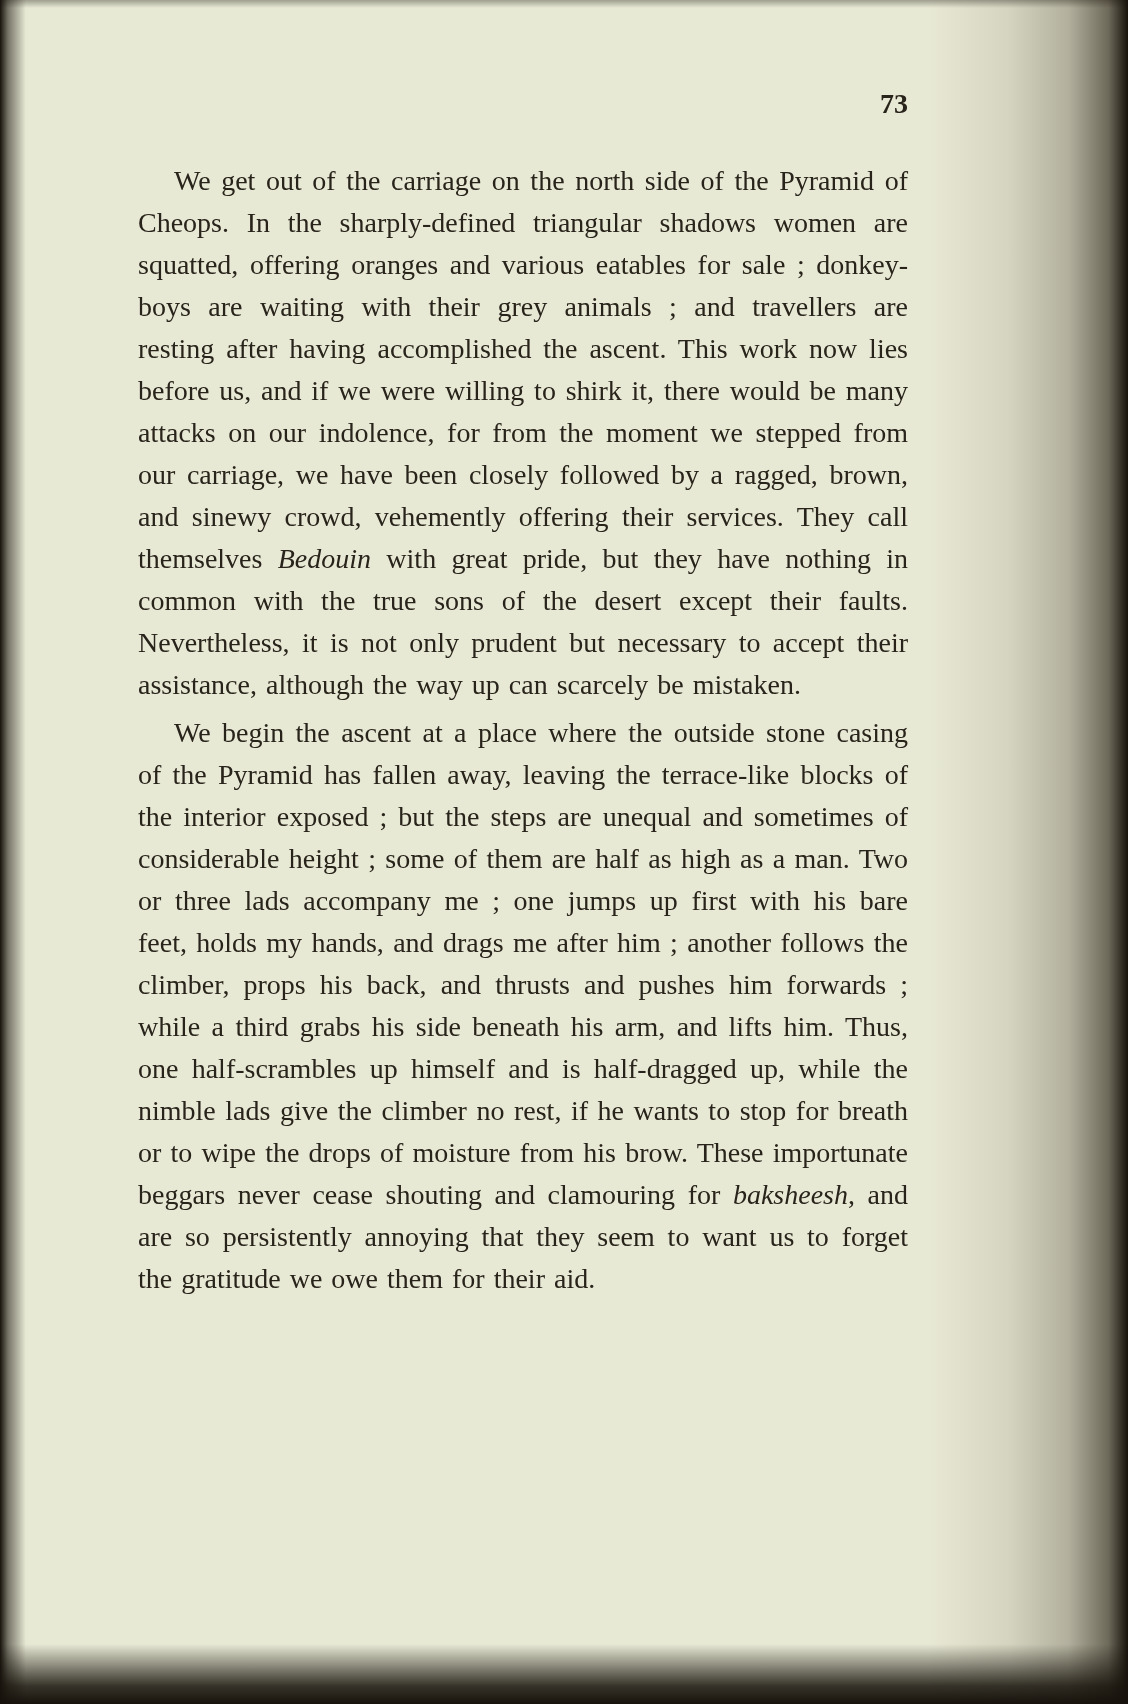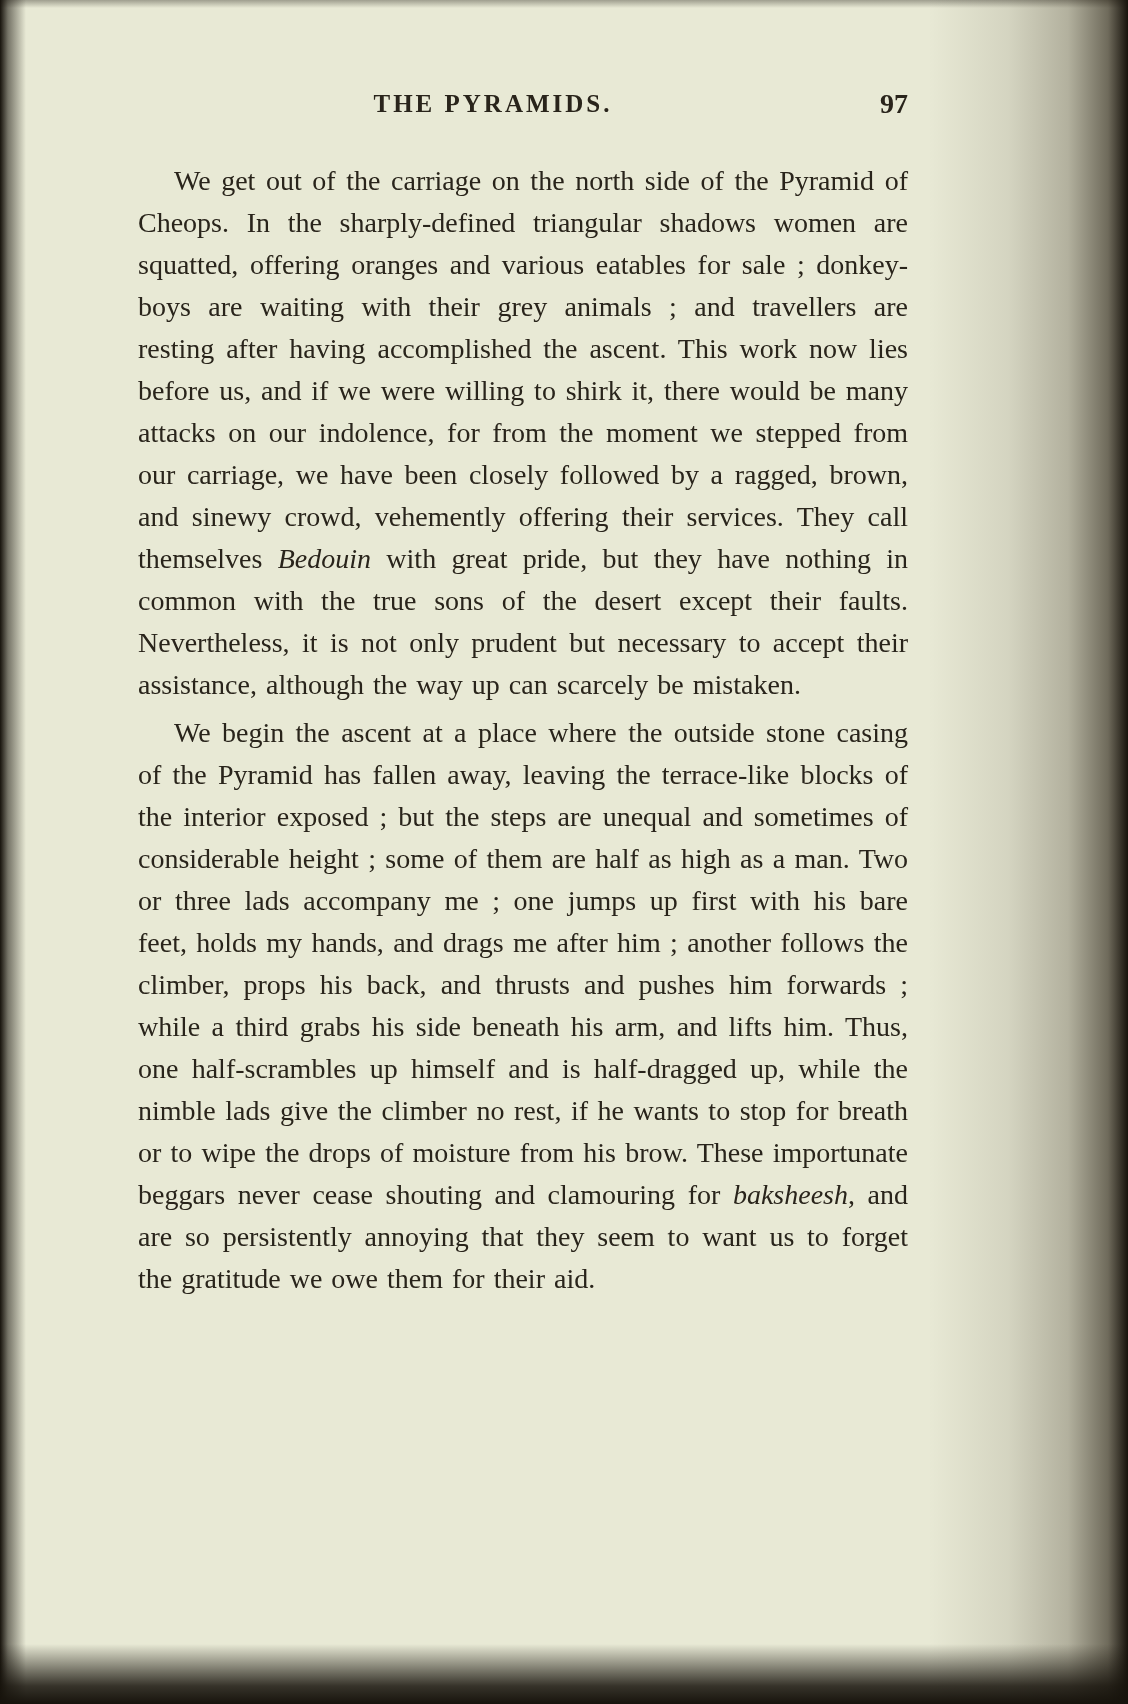--- a/index.html
+++ b/index.html
@@ -95,7 +95,6 @@
 <div class="scan">
   <div class="content">
     <div class="header">
-      <div class="running-head">THE PYRAMIDS.</div>
       <div class="page-number">97</div>
     </div>
     <div class="text-block">

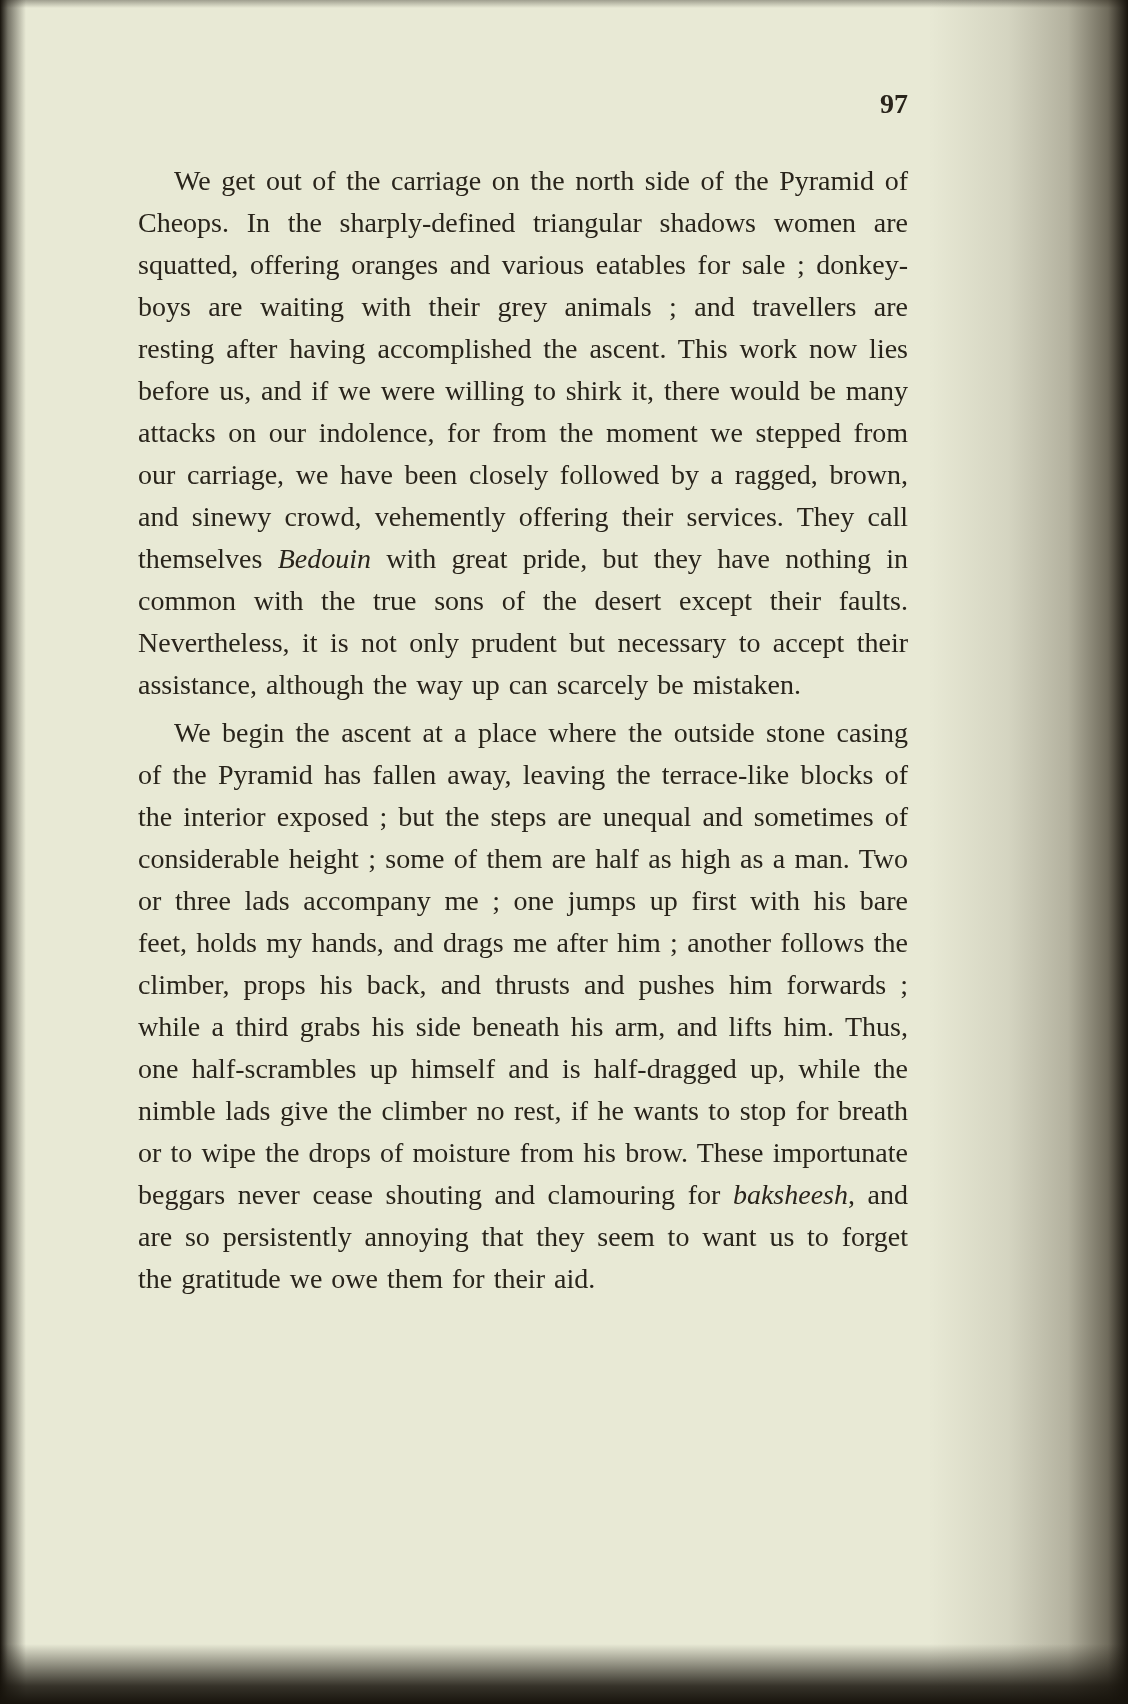--- a/index.html
+++ b/index.html
@@ -95,7 +95,7 @@
 <div class="scan">
   <div class="content">
     <div class="header">
-      <div class="page-number">97</div>
+      <div class="page-number">73</div>
     </div>
     <div class="text-block">
         <p><span>We get out of the carriage on the north side of the Pyramid of Cheops.  In the sharply-defined triangular shadows women are squatted, offering oranges and various eatables for sale ; donkey-boys are waiting with their grey animals ; and travellers are resting after having accomplished the ascent.  This work now lies before us, and if we were willing to shirk it, there would be many attacks on our indolence, for from the moment we stepped from our carriage, we have been closely followed by a ragged, brown, and sinewy crowd, vehemently offering their services.  They call themselves </span><i>Bedouin</i><span> with great pride, but they have nothing in common with the true sons of the desert except their faults.  Nevertheless, it is not only prudent but necessary to accept their assistance, although the way up can scarcely be mistaken.</span></p>

